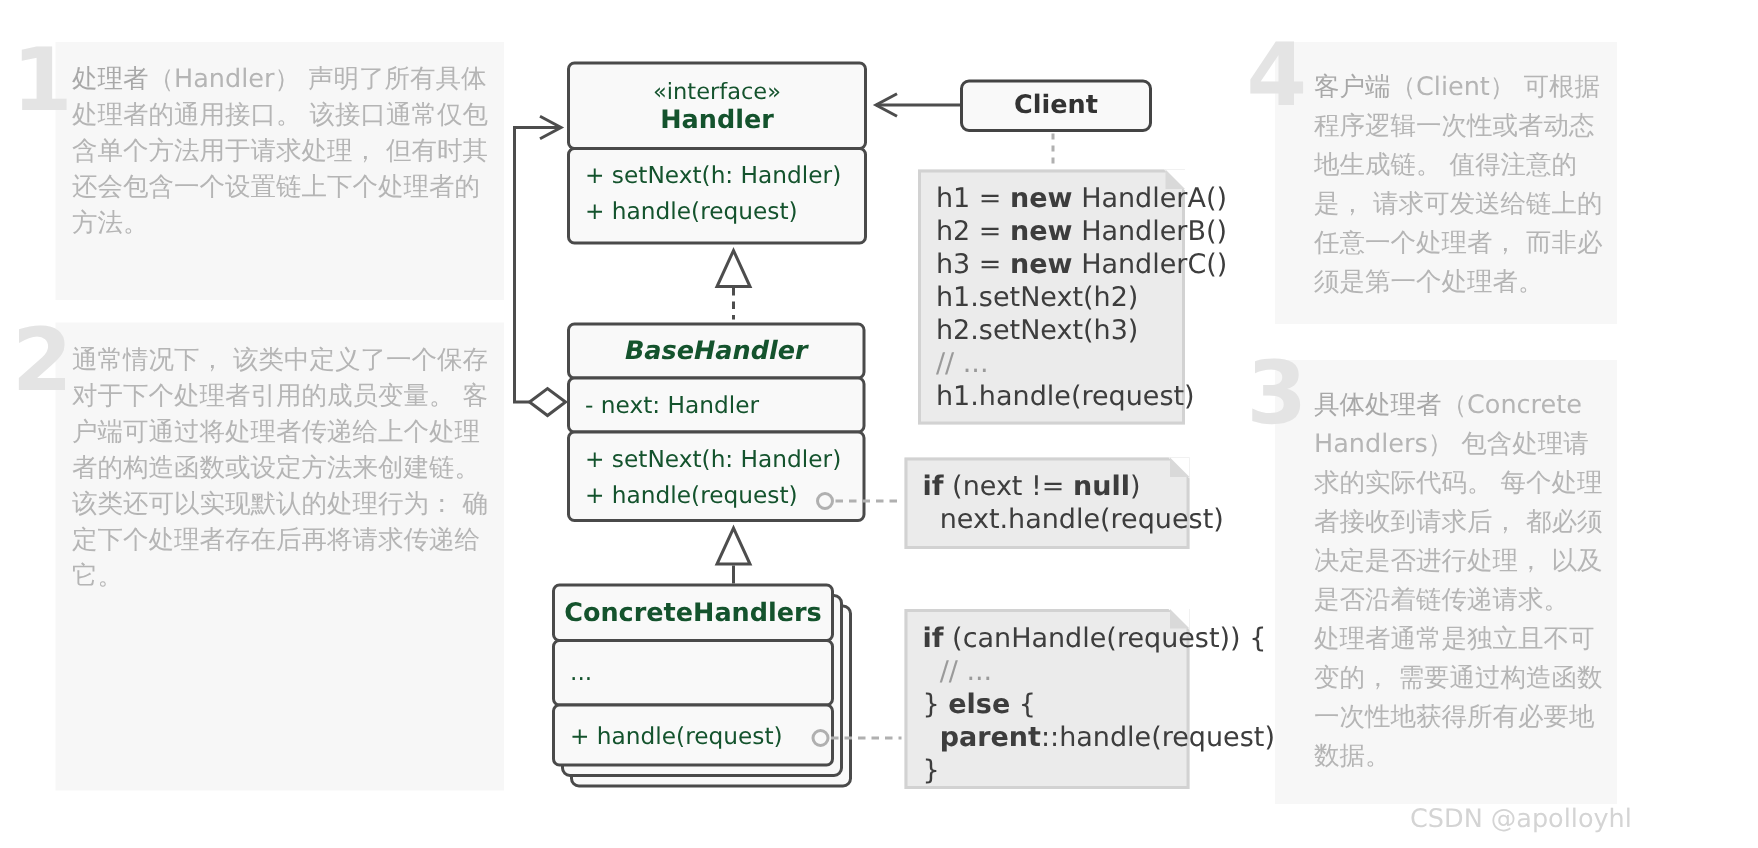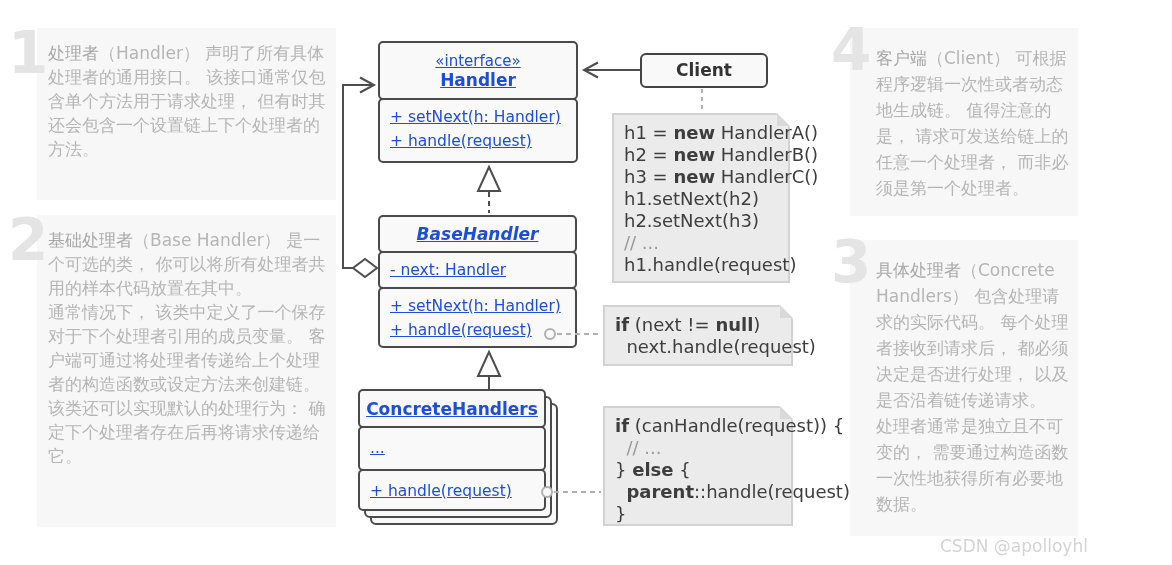--- a/index.html
+++ b/index.html
@@ -24,7 +24,7 @@
   
   .uml-box { position:absolute; z-index:2; }
   .cmp { border:2px solid #4a4a4a; border-radius:5px; background:#f9f9f9;
-         color:#1d4ed8; position:relative;text-decoration:underline; }
+         color:#14532d; position:relative; }
   .cmp + .cmp { margin-top:-2px; }
   .cmp-head { text-align:center; display:flex; flex-direction:column; justify-content:center; }
   .stereo { font-size:15px; }

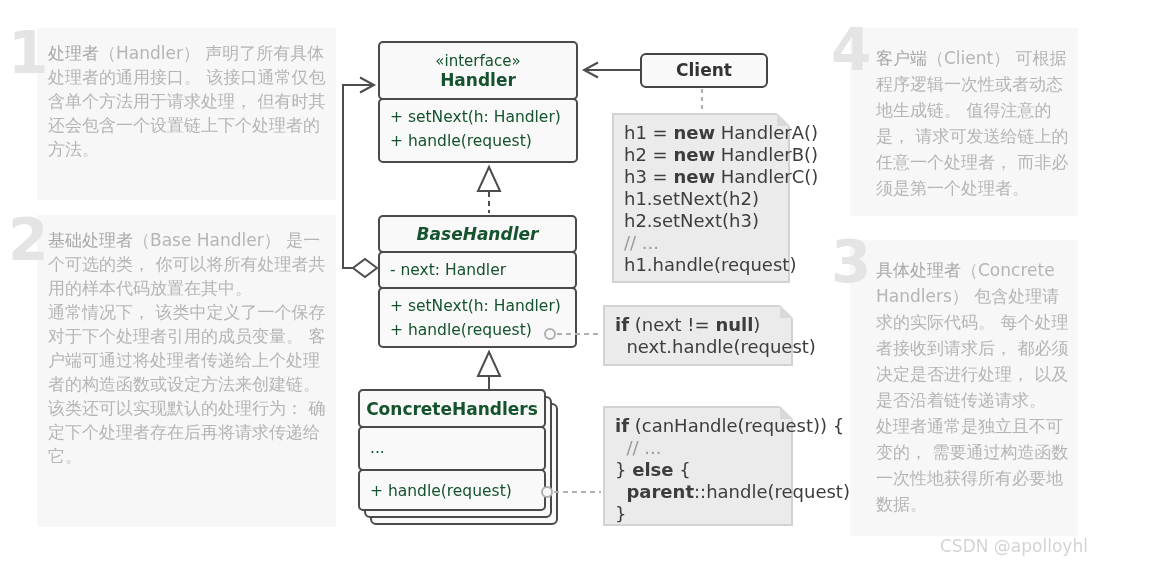--- a/index.html
+++ b/index.html
@@ -73,7 +73,6 @@
 
   <div class="ann ann-left" id="ann-2">
     <div class="ann-num">2</div>
-    <p><b>基础处理者</b><span>（Base Handler） 是一个可选的类， 你可以将所有处理者共用的样本代码放置在其中。</span></p>
     <p>通常情况下， 该类中定义了一个保存对于下个处理者引用的成员变量。 客户端可通过将处理者传递给上个处理者的构造函数或设定方法来创建链。 该类还可以实现默认的处理行为： 确定下个处理者存在后再将请求传递给它。</p>
   </div>
 

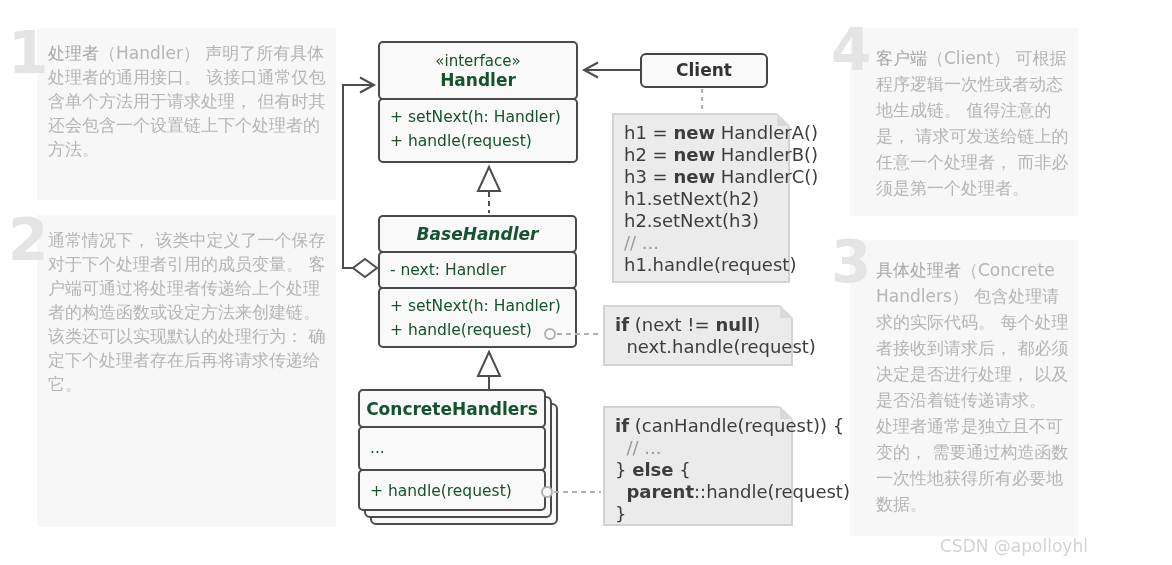--- a/index.html
+++ b/index.html
@@ -34,7 +34,7 @@
 
   #handler-box  { left:378px; top:41px;  width:200px; }
   #base-box     { left:378px; top:215px; width:199px; }
-  #concrete-box { left:358px; top:389px; width:168px; }
+  #concrete-box { left:368px; top:389px; width:168px; }
   .stack-layer { position:absolute; width:188px; height:122px;
                  border:2px solid #4a4a4a; border-radius:6px; background:#f9f9f9; }
   #client-box { left:640px; top:53px; width:128px; height:35px; border:2px solid #444;

